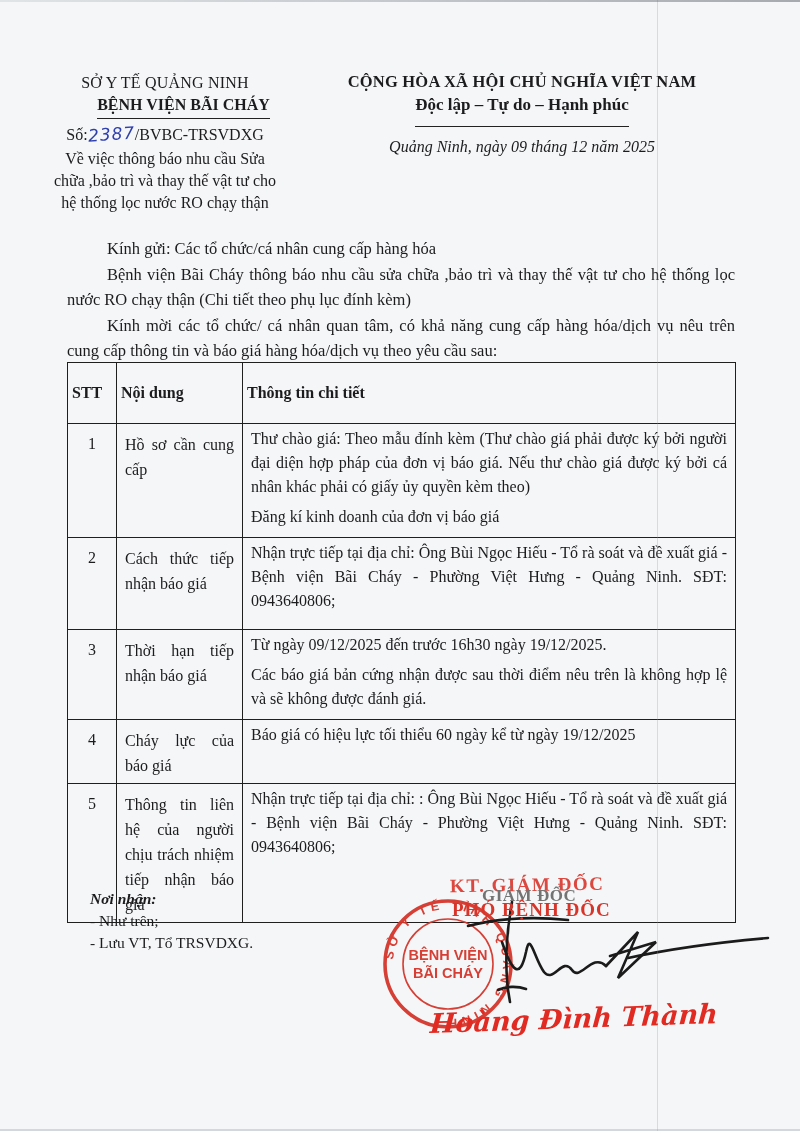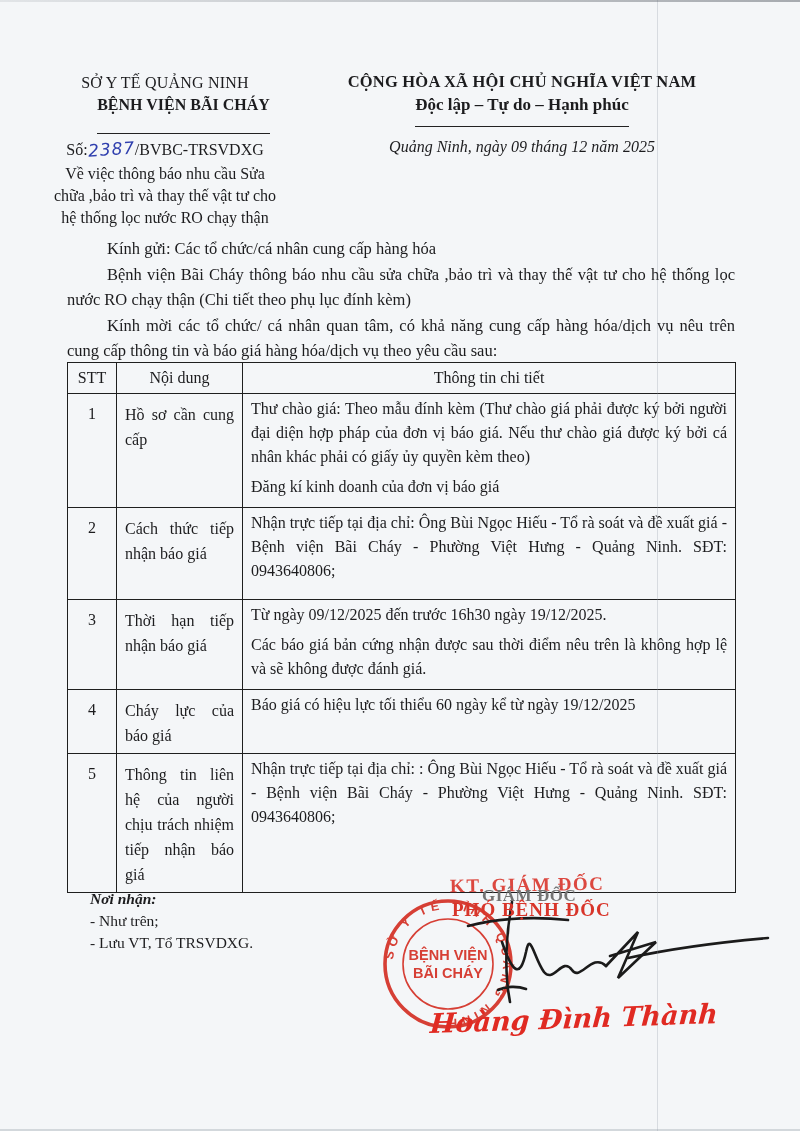--- a/index.html
+++ b/index.html
@@ -22,7 +22,7 @@
   .issuer{position:absolute;left:52px;top:72px;width:226px;text-align:center;
     font-size:16px;line-height:22px;}
   .issuer .parent{letter-spacing:.2px;}
-  .issuer .org{font-weight:bold;display:inline-block;padding-bottom:17px;
+  .issuer .org{font-weight:bold;display:inline-block;padding-bottom:2px;
     border-bottom:1.5px solid #222;margin-left:37px;}
   .issuer .docno{margin-top:4px;font-size:16px;}
   .issuer .docno .hand{

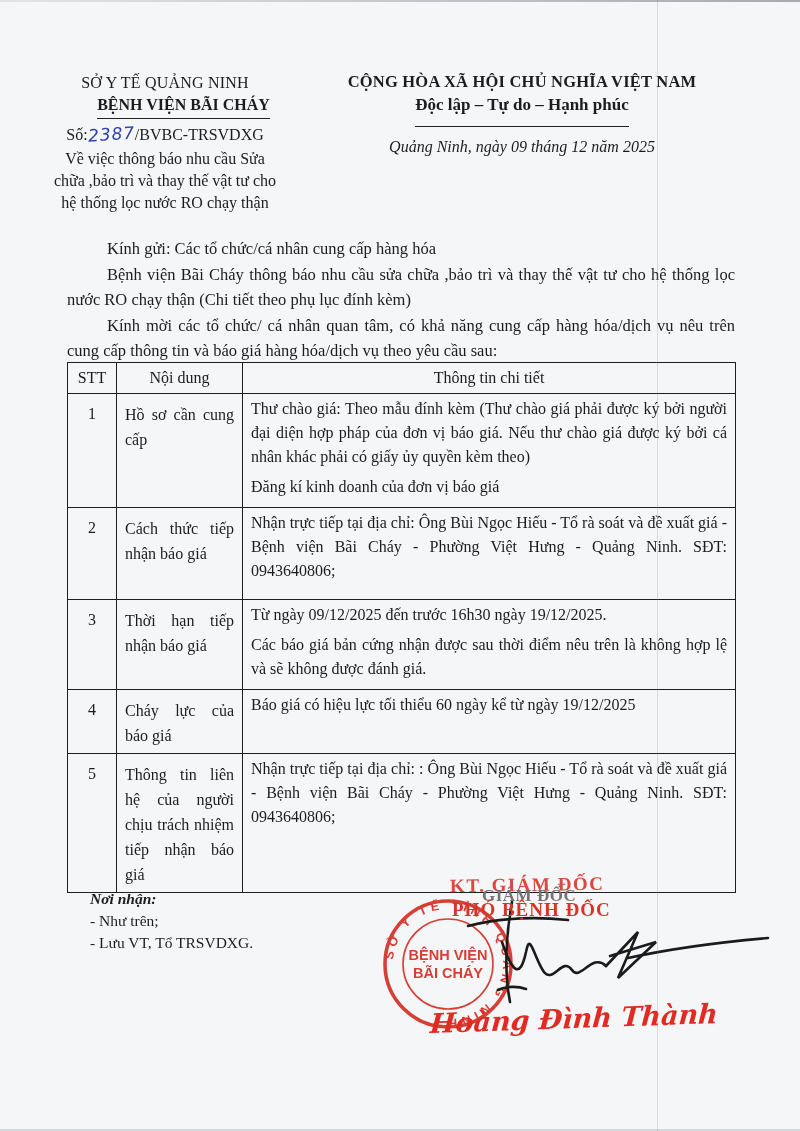--- a/index.html
+++ b/index.html
@@ -51,7 +51,7 @@
   .quote-table col.c-ct{width:493px;}
   .quote-table th,.quote-table td{border:1.6px solid #1f1f1f;vertical-align:top;
     padding:3px 8px 5px 8px;line-height:24px;}
-  .quote-table th{font-weight:normal;text-align:center;padding:3px 4px;}
+  .quote-table th{font-weight:bold;text-align:left;padding:18px 4px;}
   .quote-table td.stt{text-align:center;padding-top:8px;}
   .quote-table td.nd{text-align:justify;padding-top:8px;line-height:25px;}
   .quote-table td.ct p{margin:0 0 3px 0;text-align:justify;}

